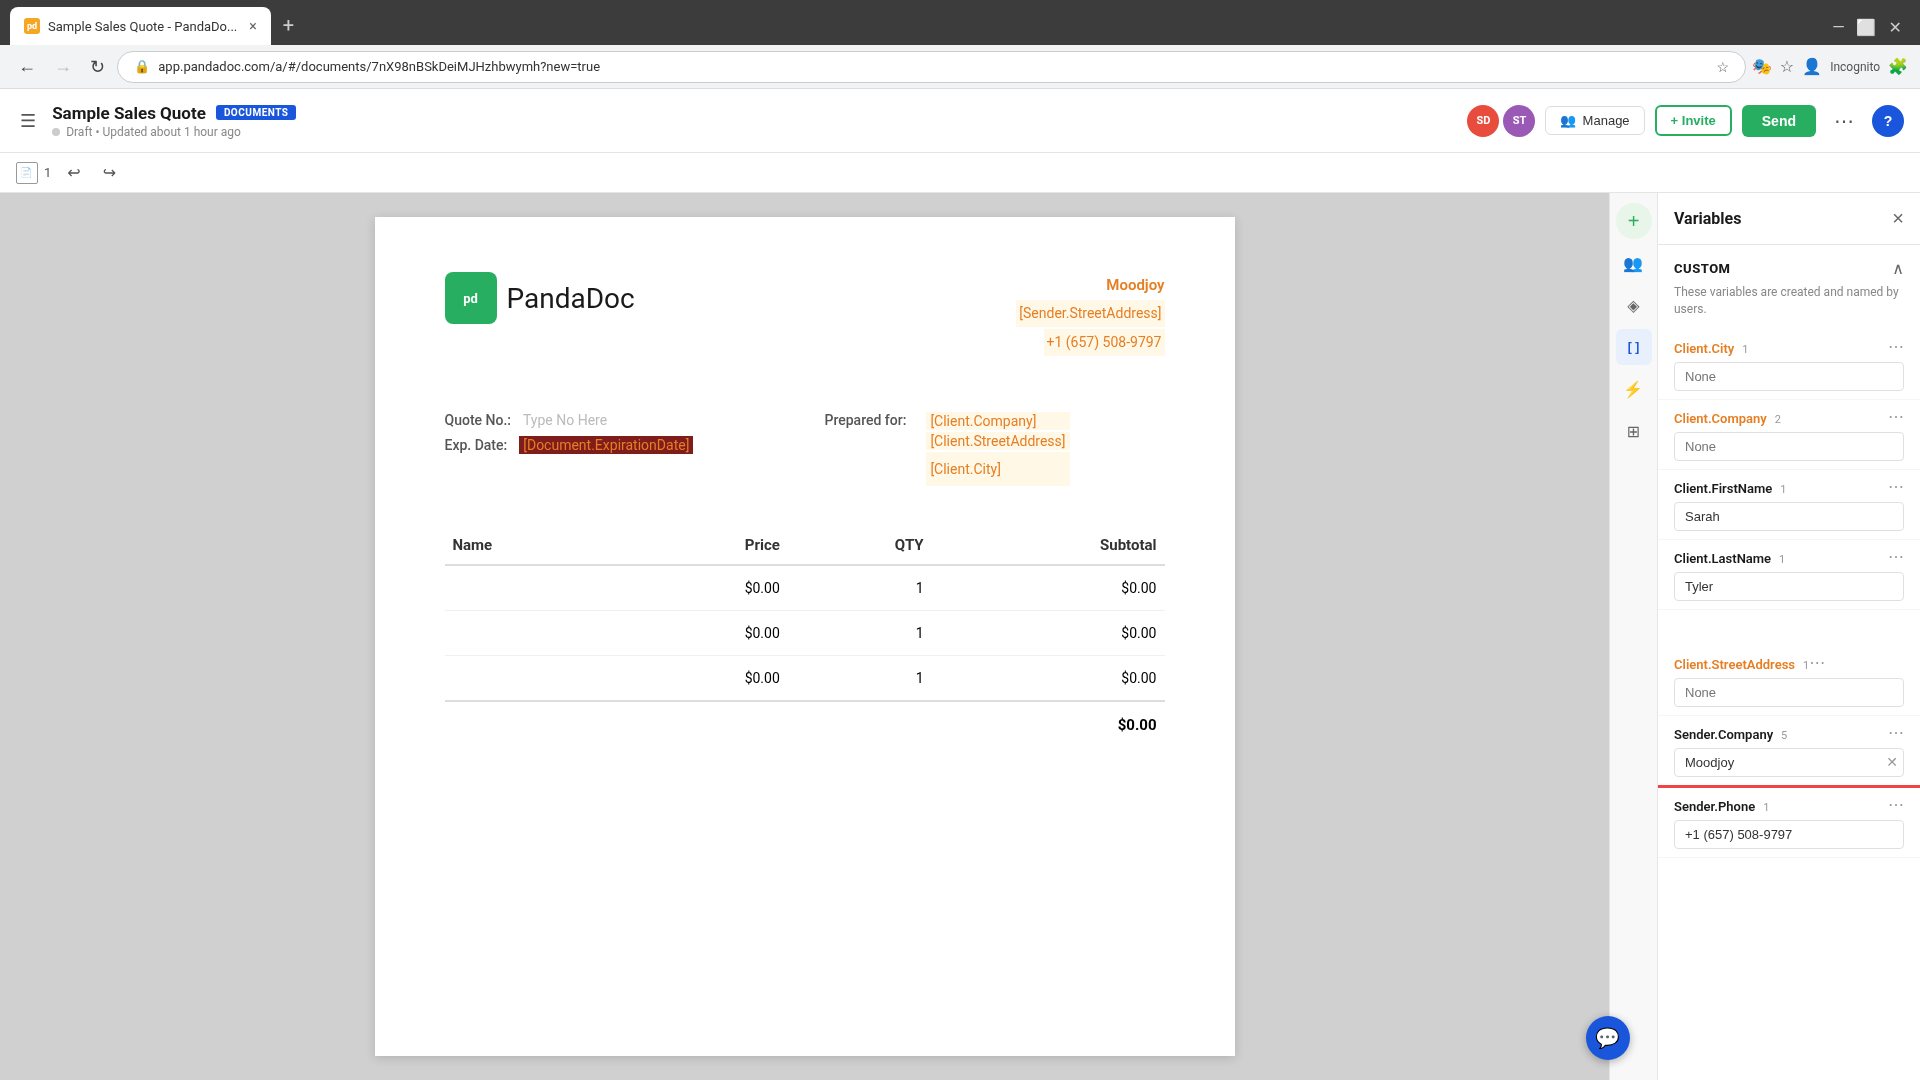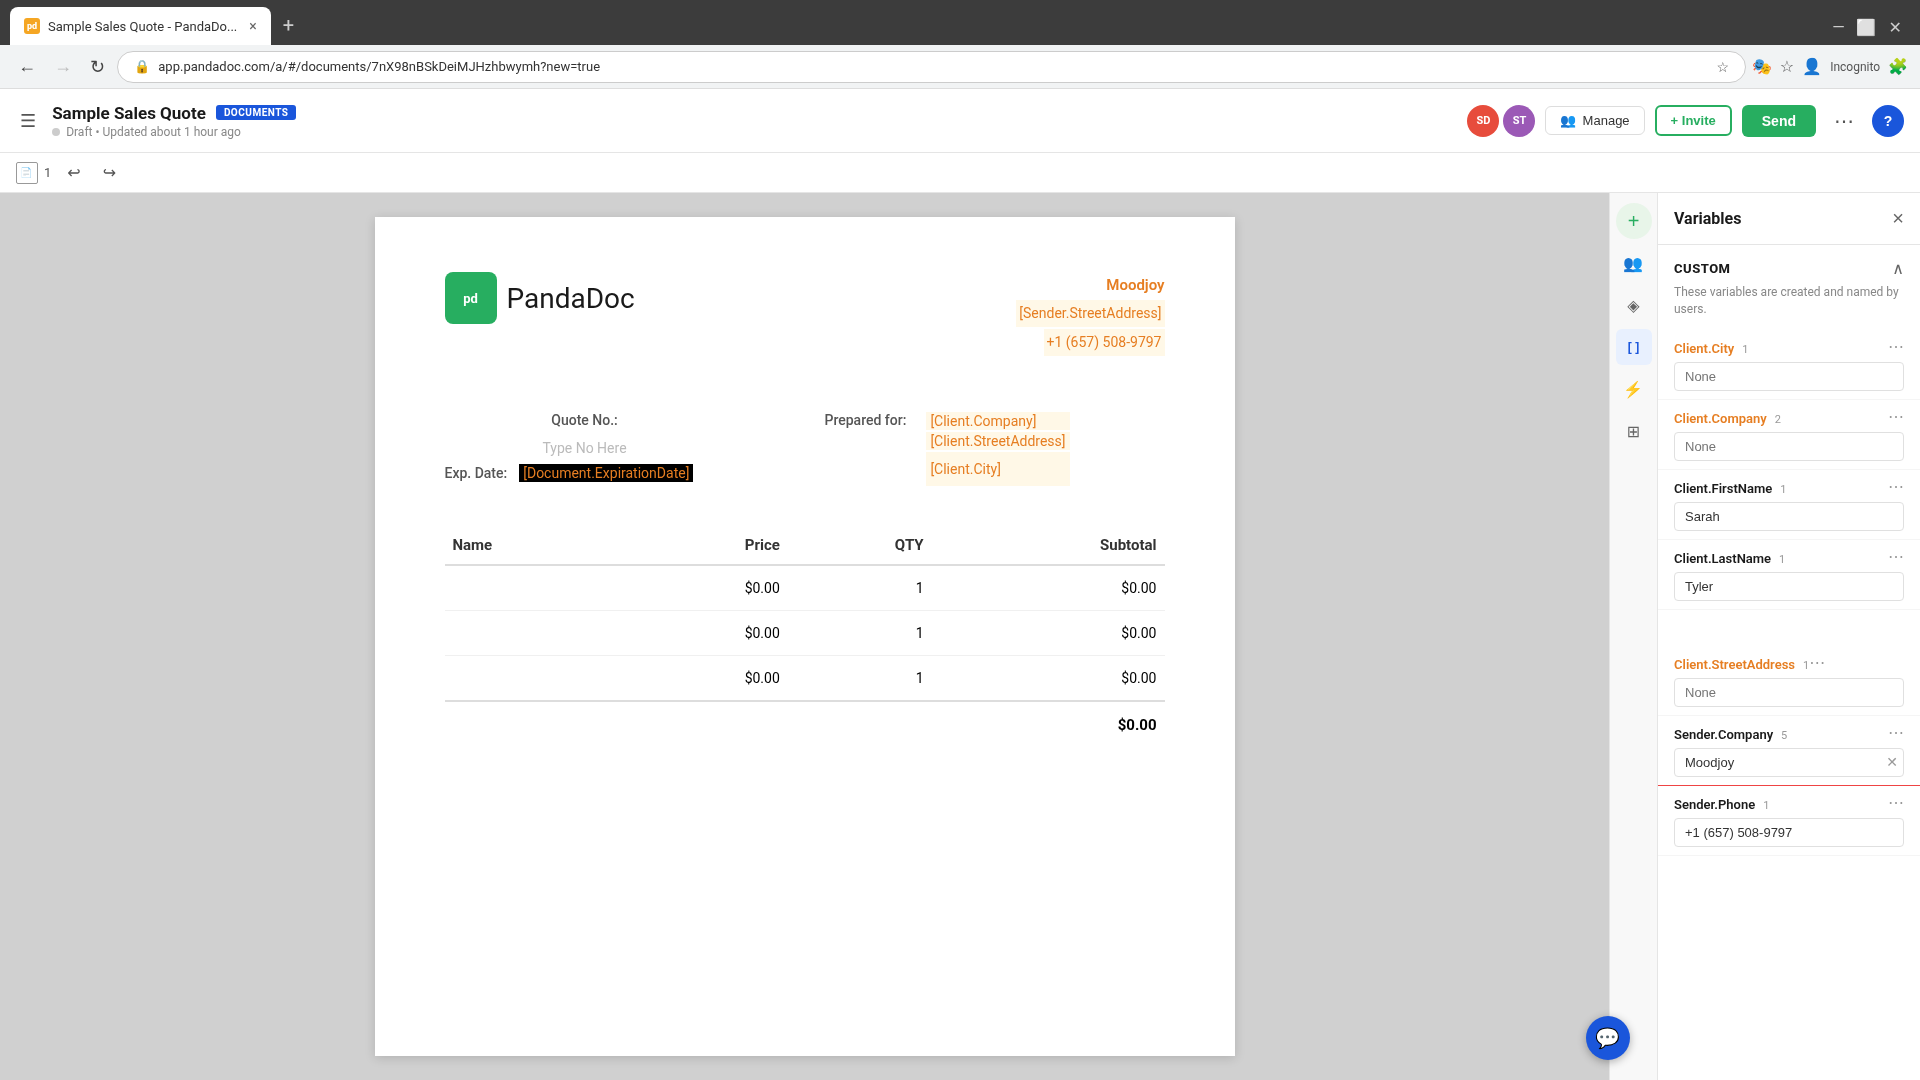--- a/index.html
+++ b/index.html
@@ -110,7 +110,7 @@
 
         <div style="display:flex; gap:20px; margin-bottom:40px;">
           <div style="display:flex; flex-direction:column; gap:8px; min-width:280px;">
-            <div style="display:flex; gap:12px; align-items:center;flex-direction:column;">
+            <div style="display:flex; gap:12px; align-items:center;">
               <span style="font-size:14px; color:#555; font-weight:500;">Quote No.:</span>
               <span style="font-size:14px; color:#bbb;">Type No Here</span>
             </div>

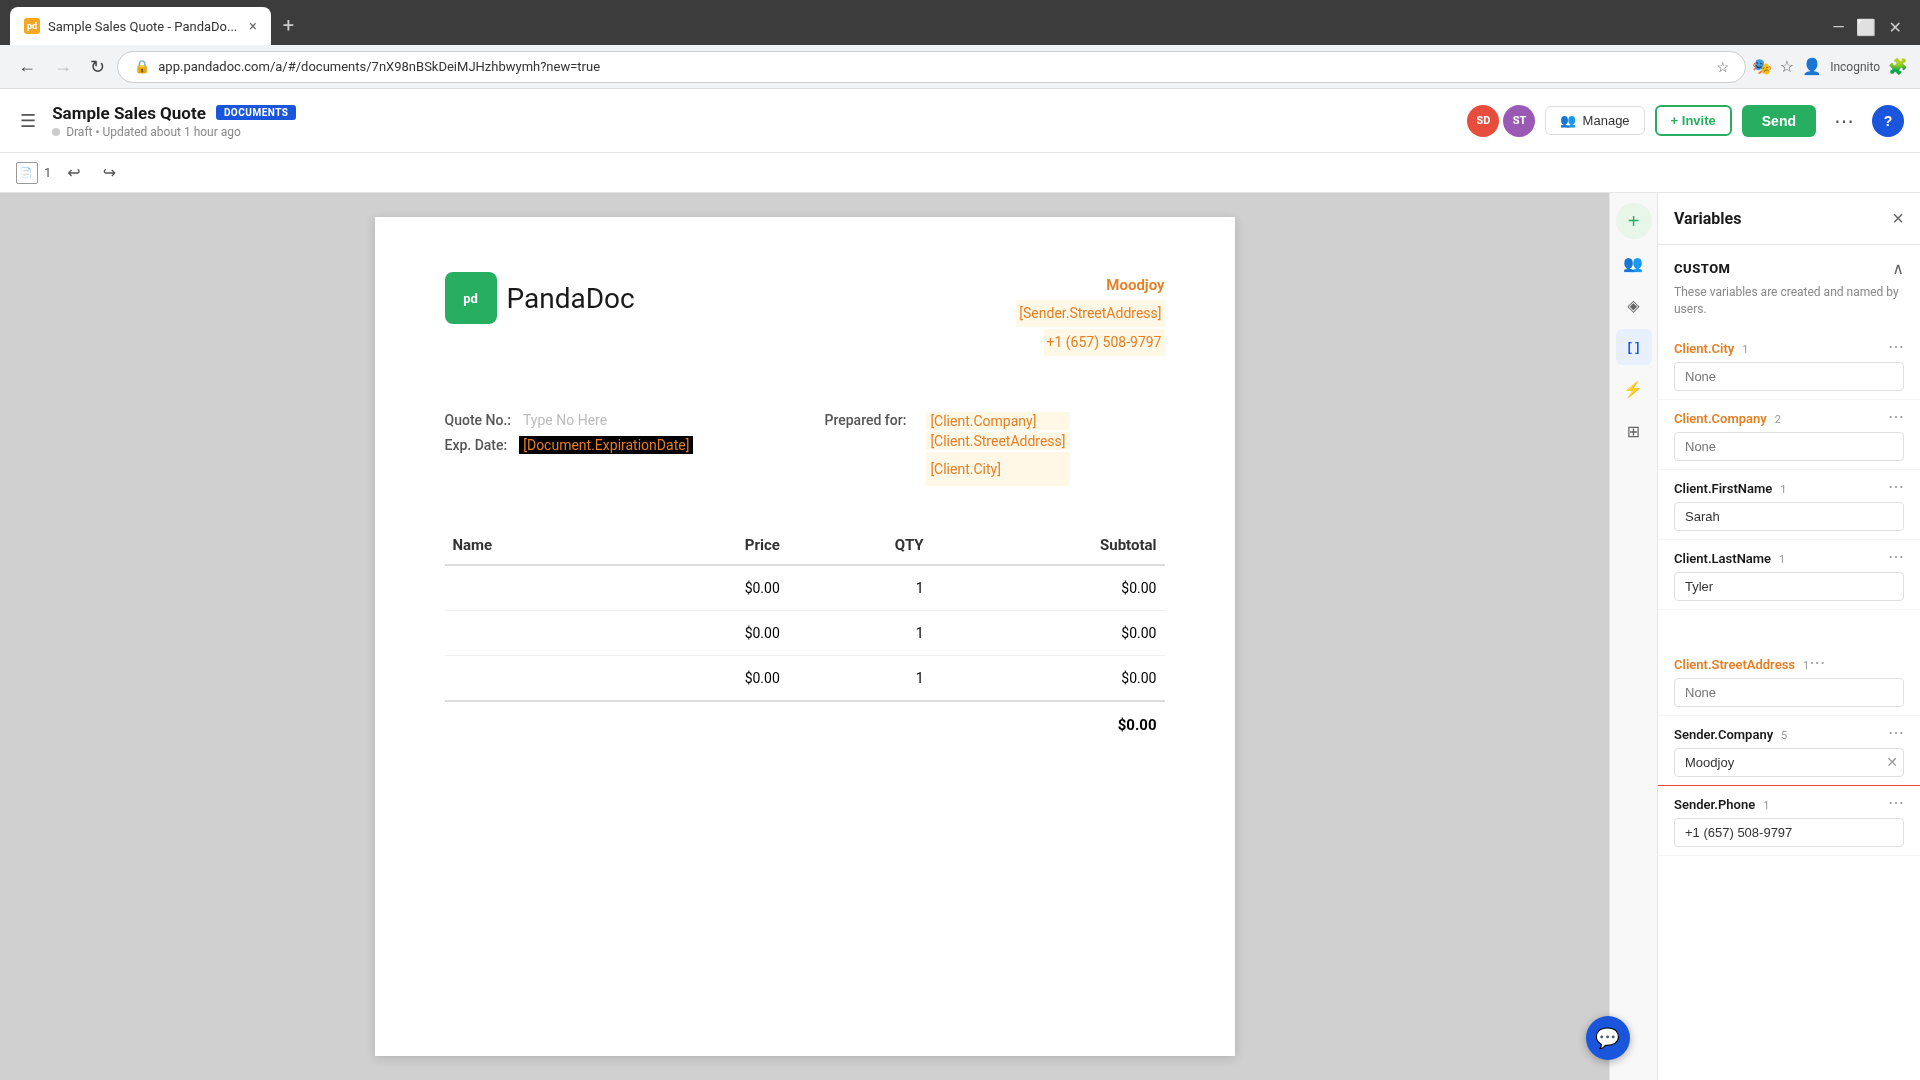--- a/index.html
+++ b/index.html
@@ -116,7 +116,7 @@
             </div>
             <div style="display:flex; gap:12px; align-items:center;">
               <span style="font-size:14px; color:#555; font-weight:500;">Exp. Date:</span>
-              <span style="font-size:14px; color:#e67e22; background:#000000; padding:1px 4px;">[Document.ExpirationDate]</span>
+              <span style="font-size:14px; color:#e67e22; background:#7f1d1d; padding:1px 4px;">[Document.ExpirationDate]</span>
             </div>
           </div>
           <div style="display:flex; gap:20px; align-items:flex-start; margin-left:80px;">

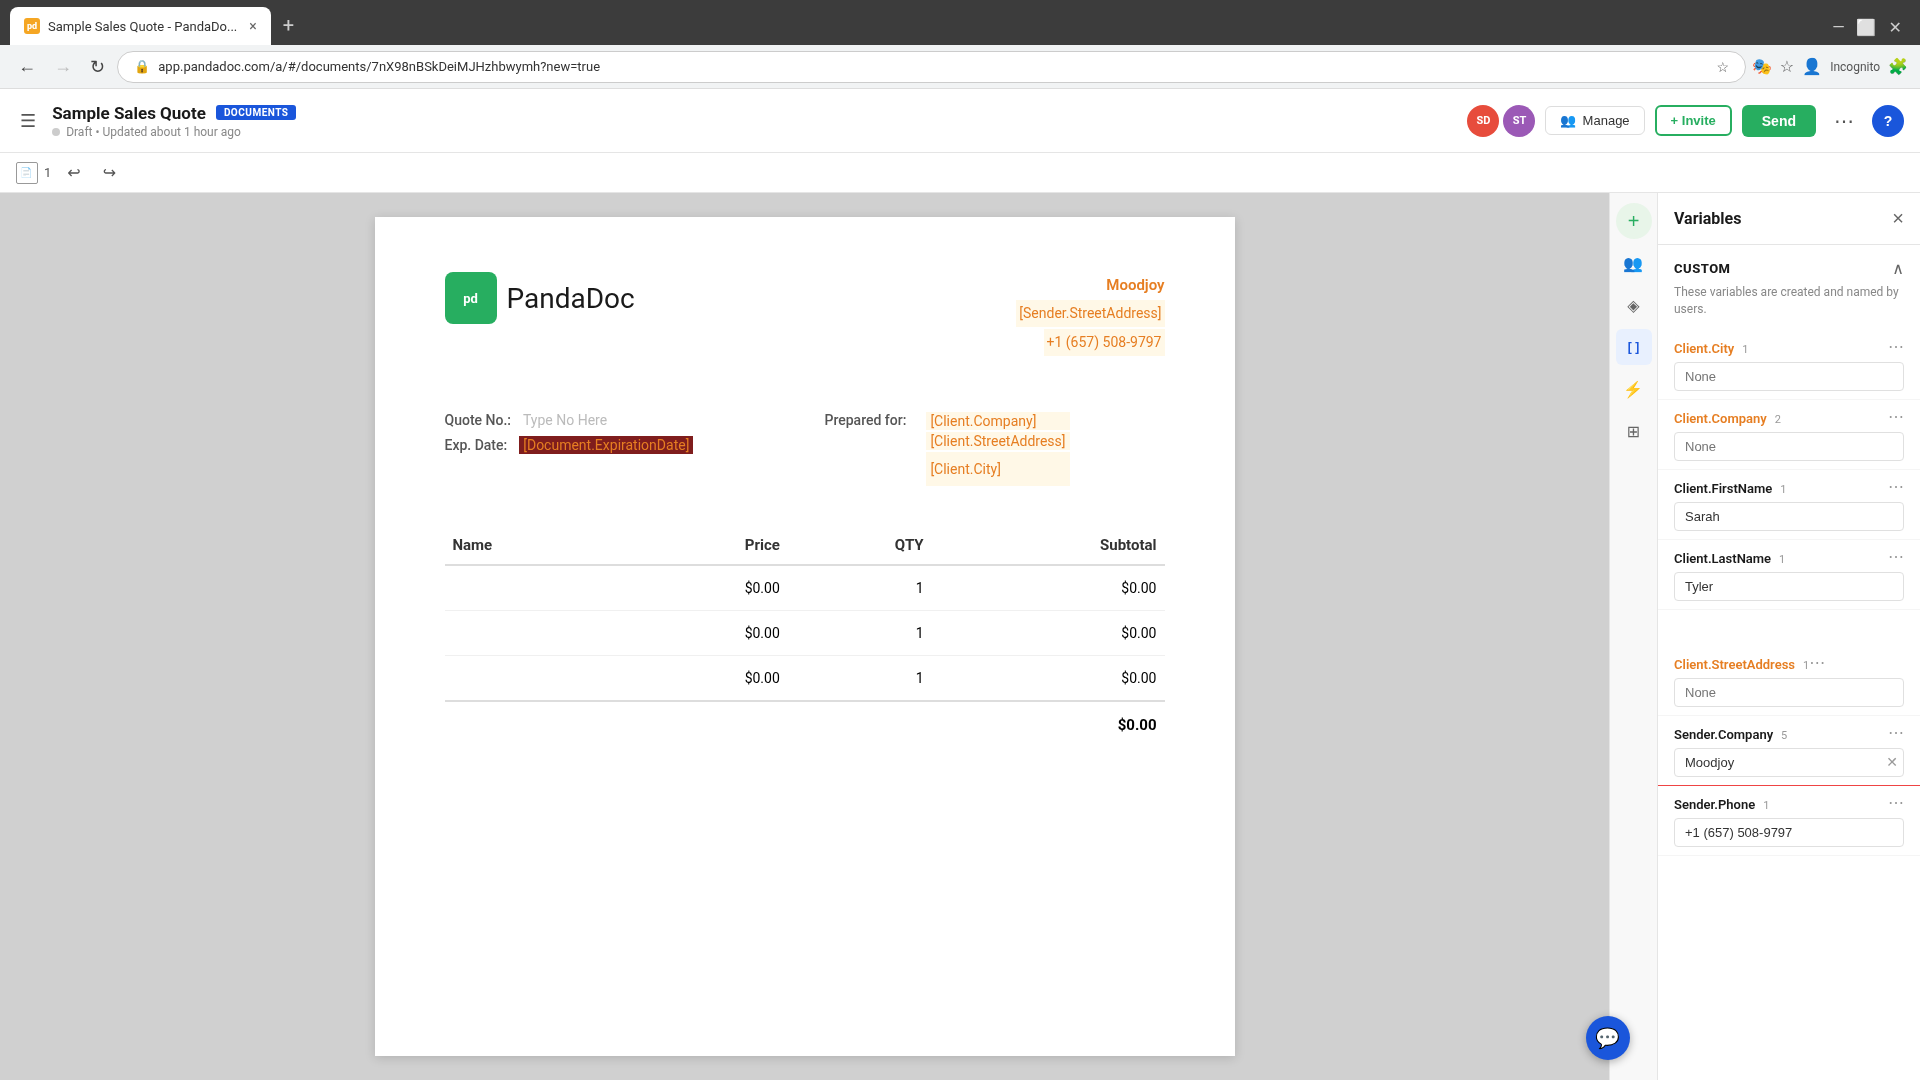--- a/index.html
+++ b/index.html
@@ -247,7 +247,7 @@
             <input type="text" placeholder="None" style="width: 100%; border: 1px solid rgb(224, 224, 224); border-radius: 4px; padding: 6px 10px; font-size: 13px; color: rgb(170, 170, 170); background: rgb(255, 255, 255); outline: none;" value="">
           </div>
 
-          <div style="padding:8px 16px; border-bottom:1px solid #ef4444;">
+          <div style="padding:8px 16px; border-bottom:3px solid #ef4444;">
             <div style="display:flex; align-items:center; justify-content:space-between; margin-bottom:5px;">
               <div>
                 <span style="font-size:13px; font-weight:600; color:#1a1a1a;">Sender.Company</span>

